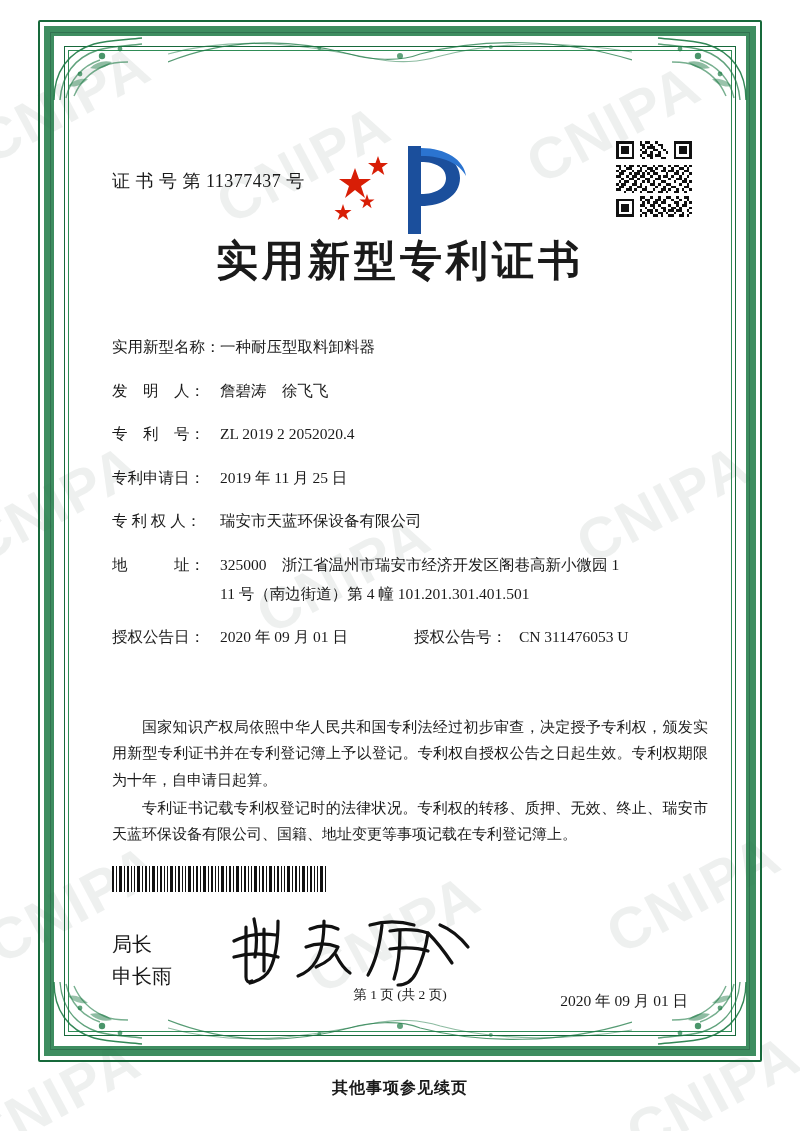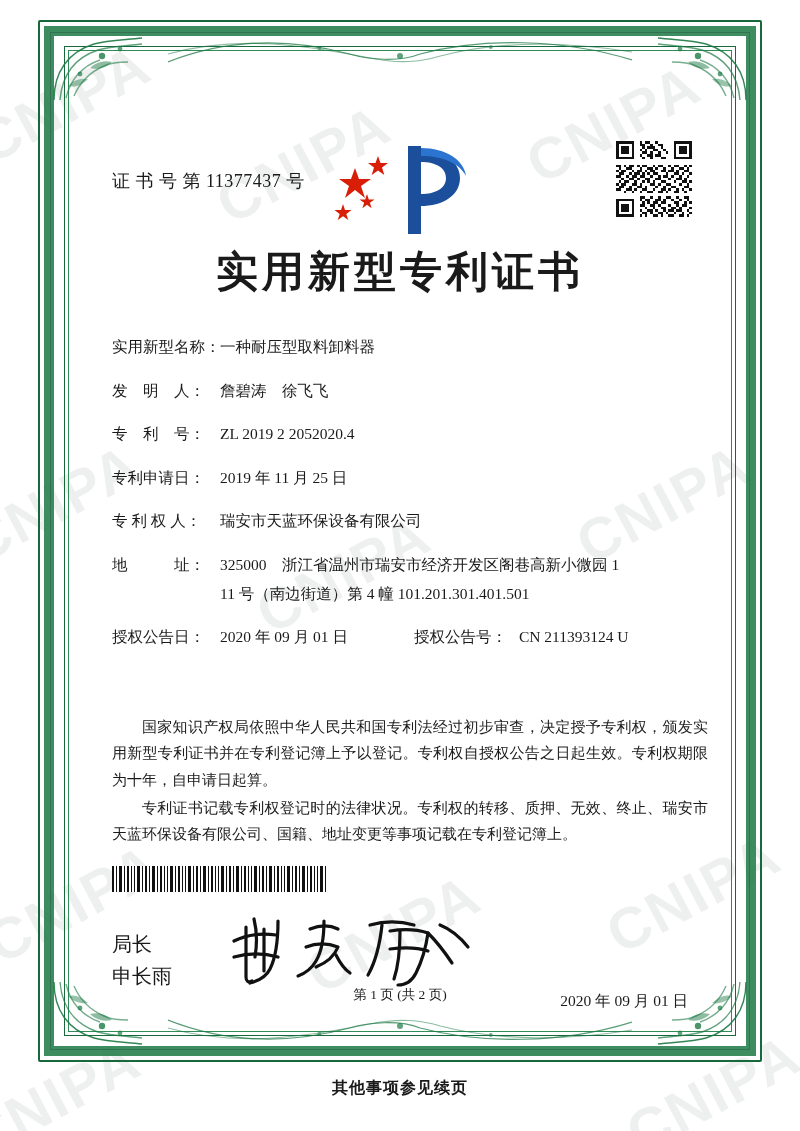--- a/index.html
+++ b/index.html
@@ -135,7 +135,7 @@
   .doc-title {
     position: absolute;
     left: 0; right: 0;
-    top: 178px;
+    top: 167px;
     text-align: center;
     font-size: 42px;
     font-weight: 700;

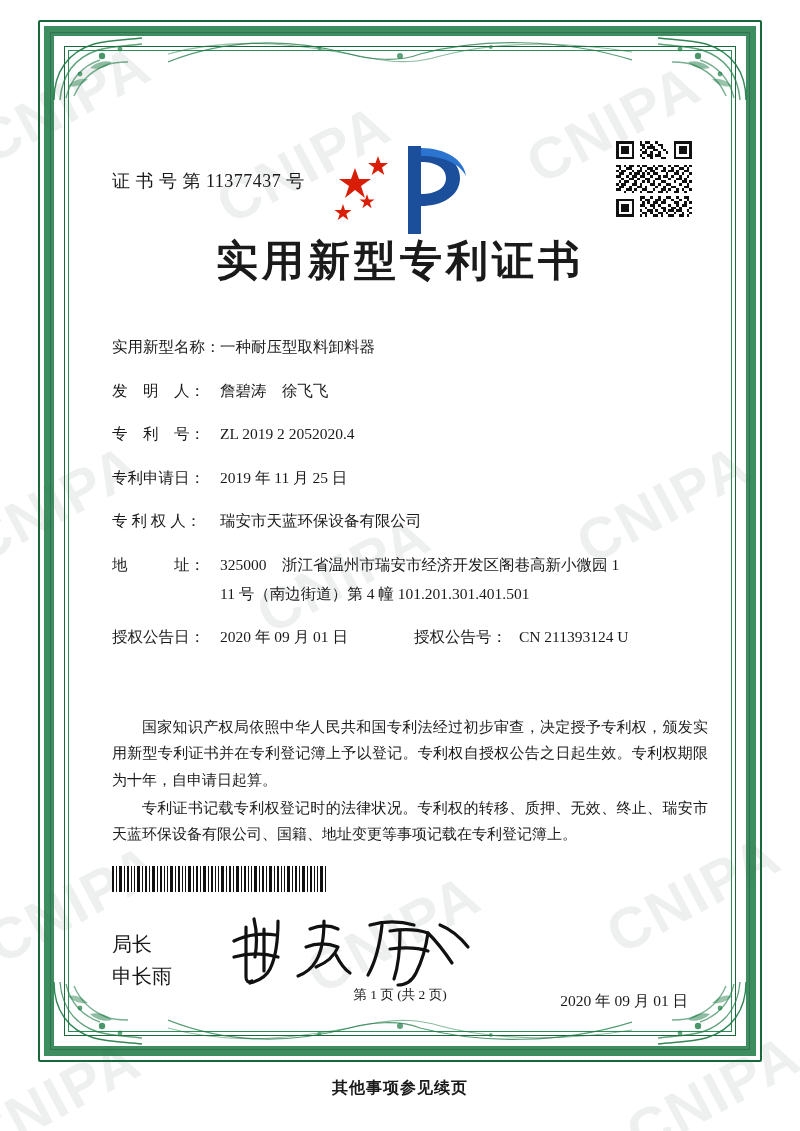--- a/index.html
+++ b/index.html
@@ -593,7 +593,7 @@
         <div class="field-value inline-pair">
           <span>2020 年 09 月 01 日</span>
           <span class="second-label">授权公告号：</span>
-          <span>CN 211393124 U</span>
+          <span>CN 311476053 U</span>
         </div>
       </div>
 

